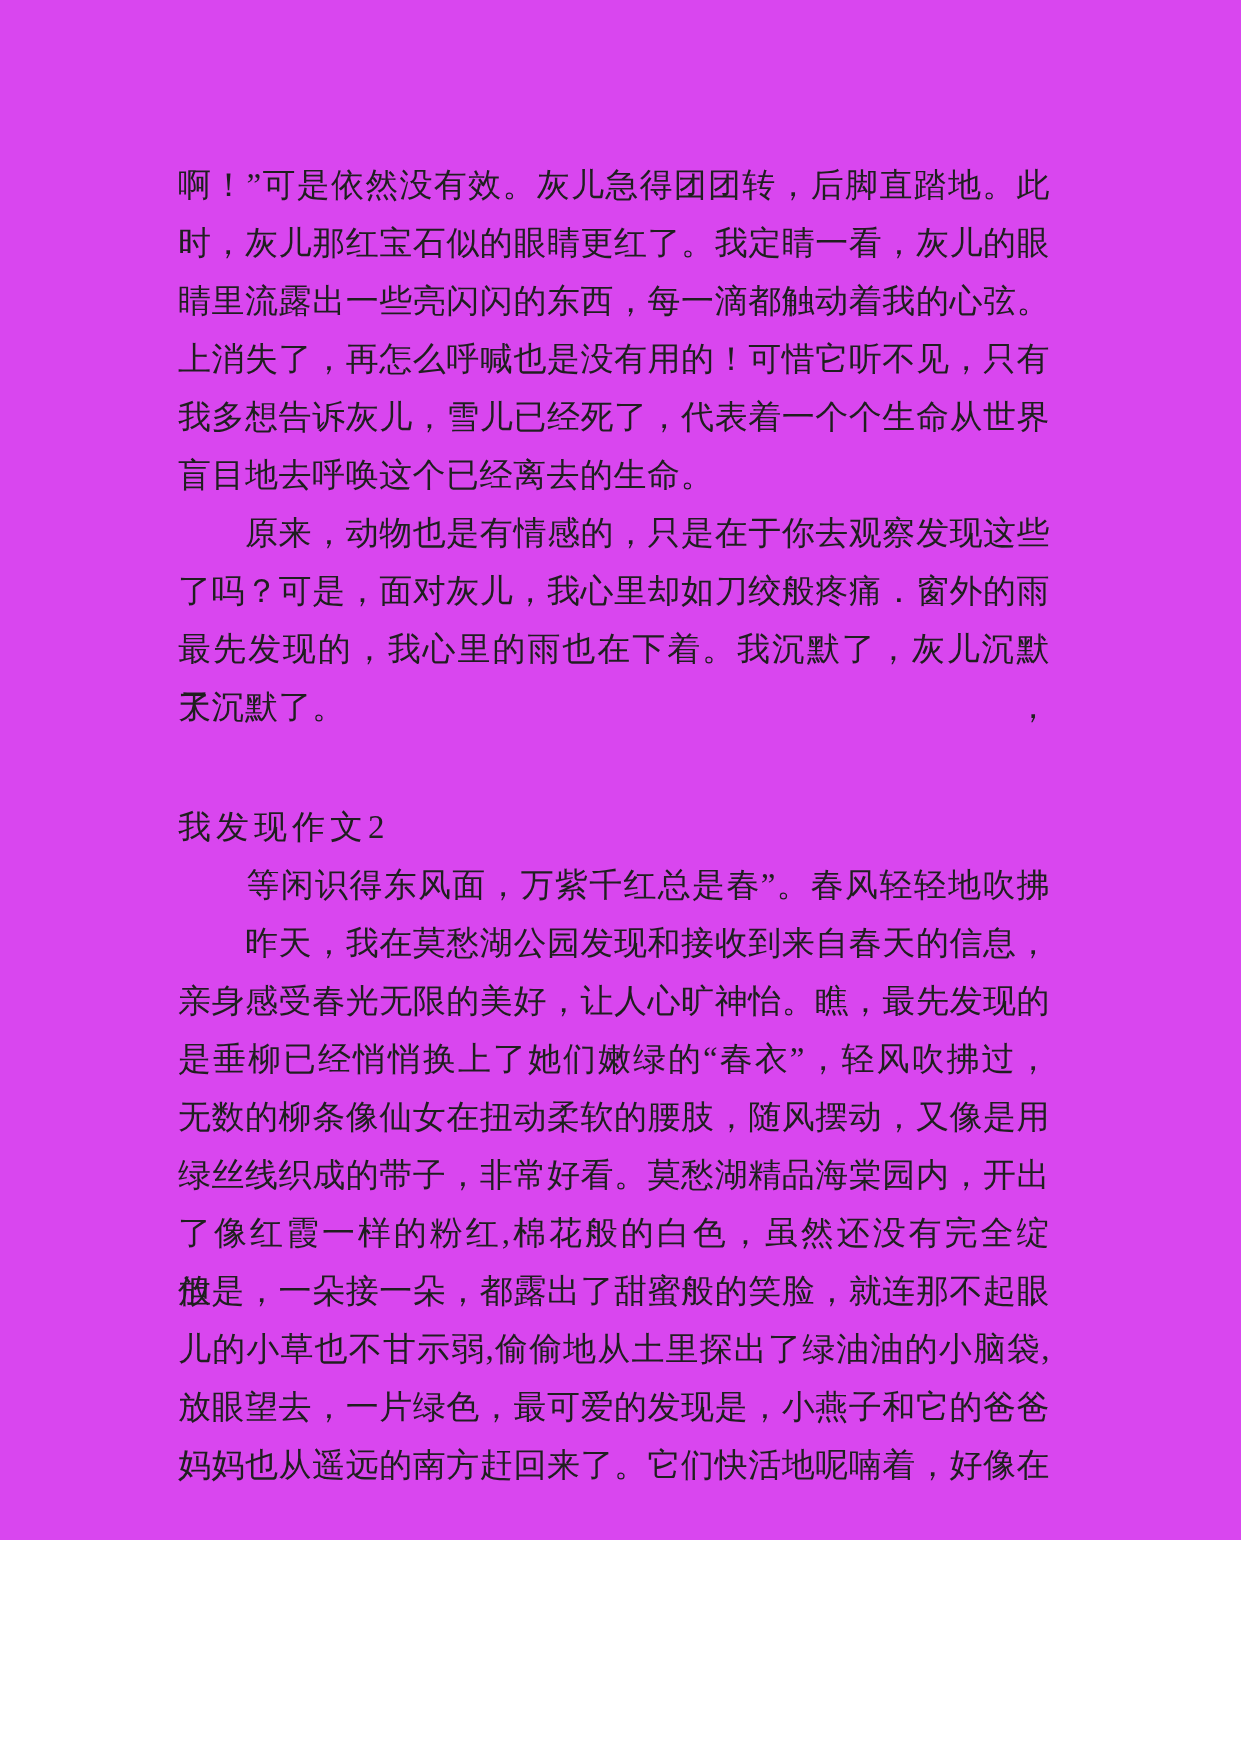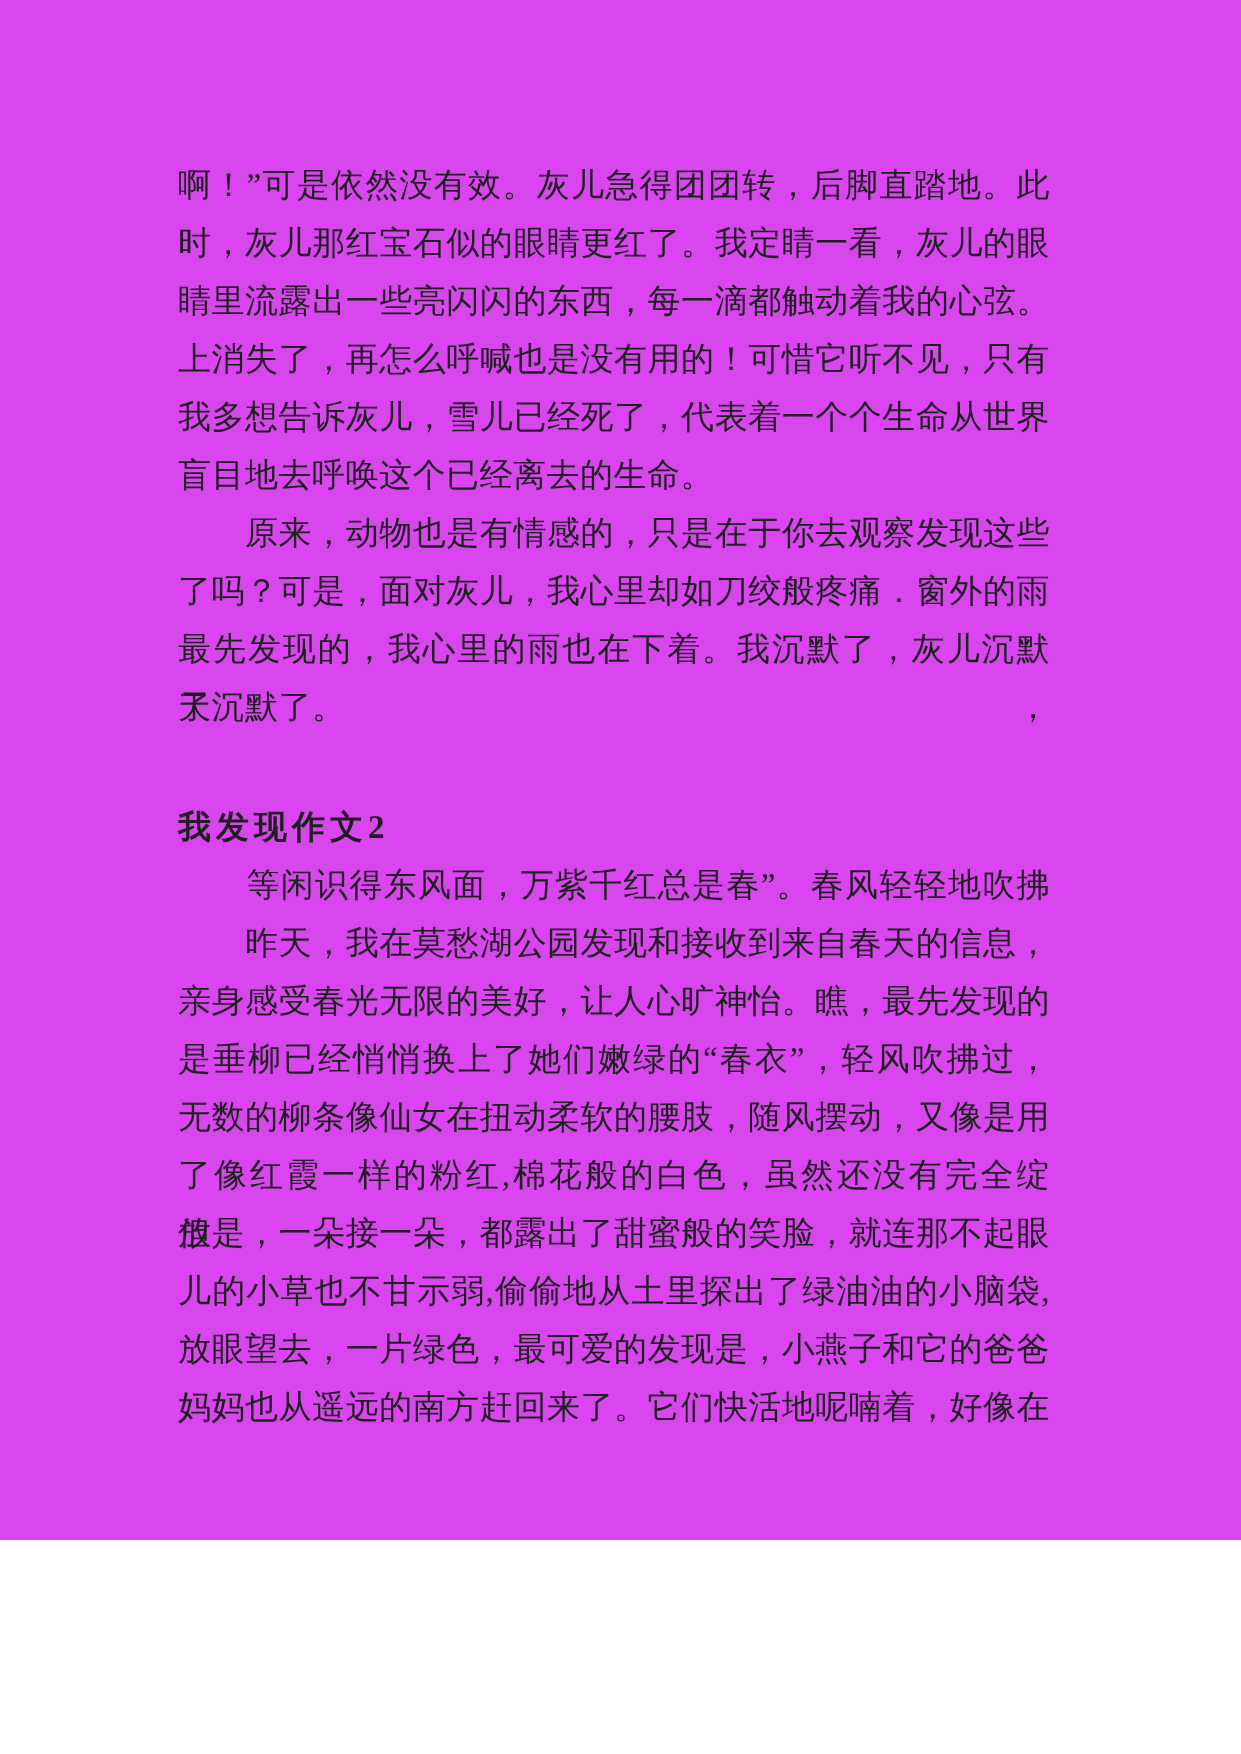--- a/index.html
+++ b/index.html
@@ -41,7 +41,6 @@
     text-align: left;
     text-align-last: left;
     letter-spacing: 5px;
-    font-weight: bold;
   }
   .gap {
     height: 62px;

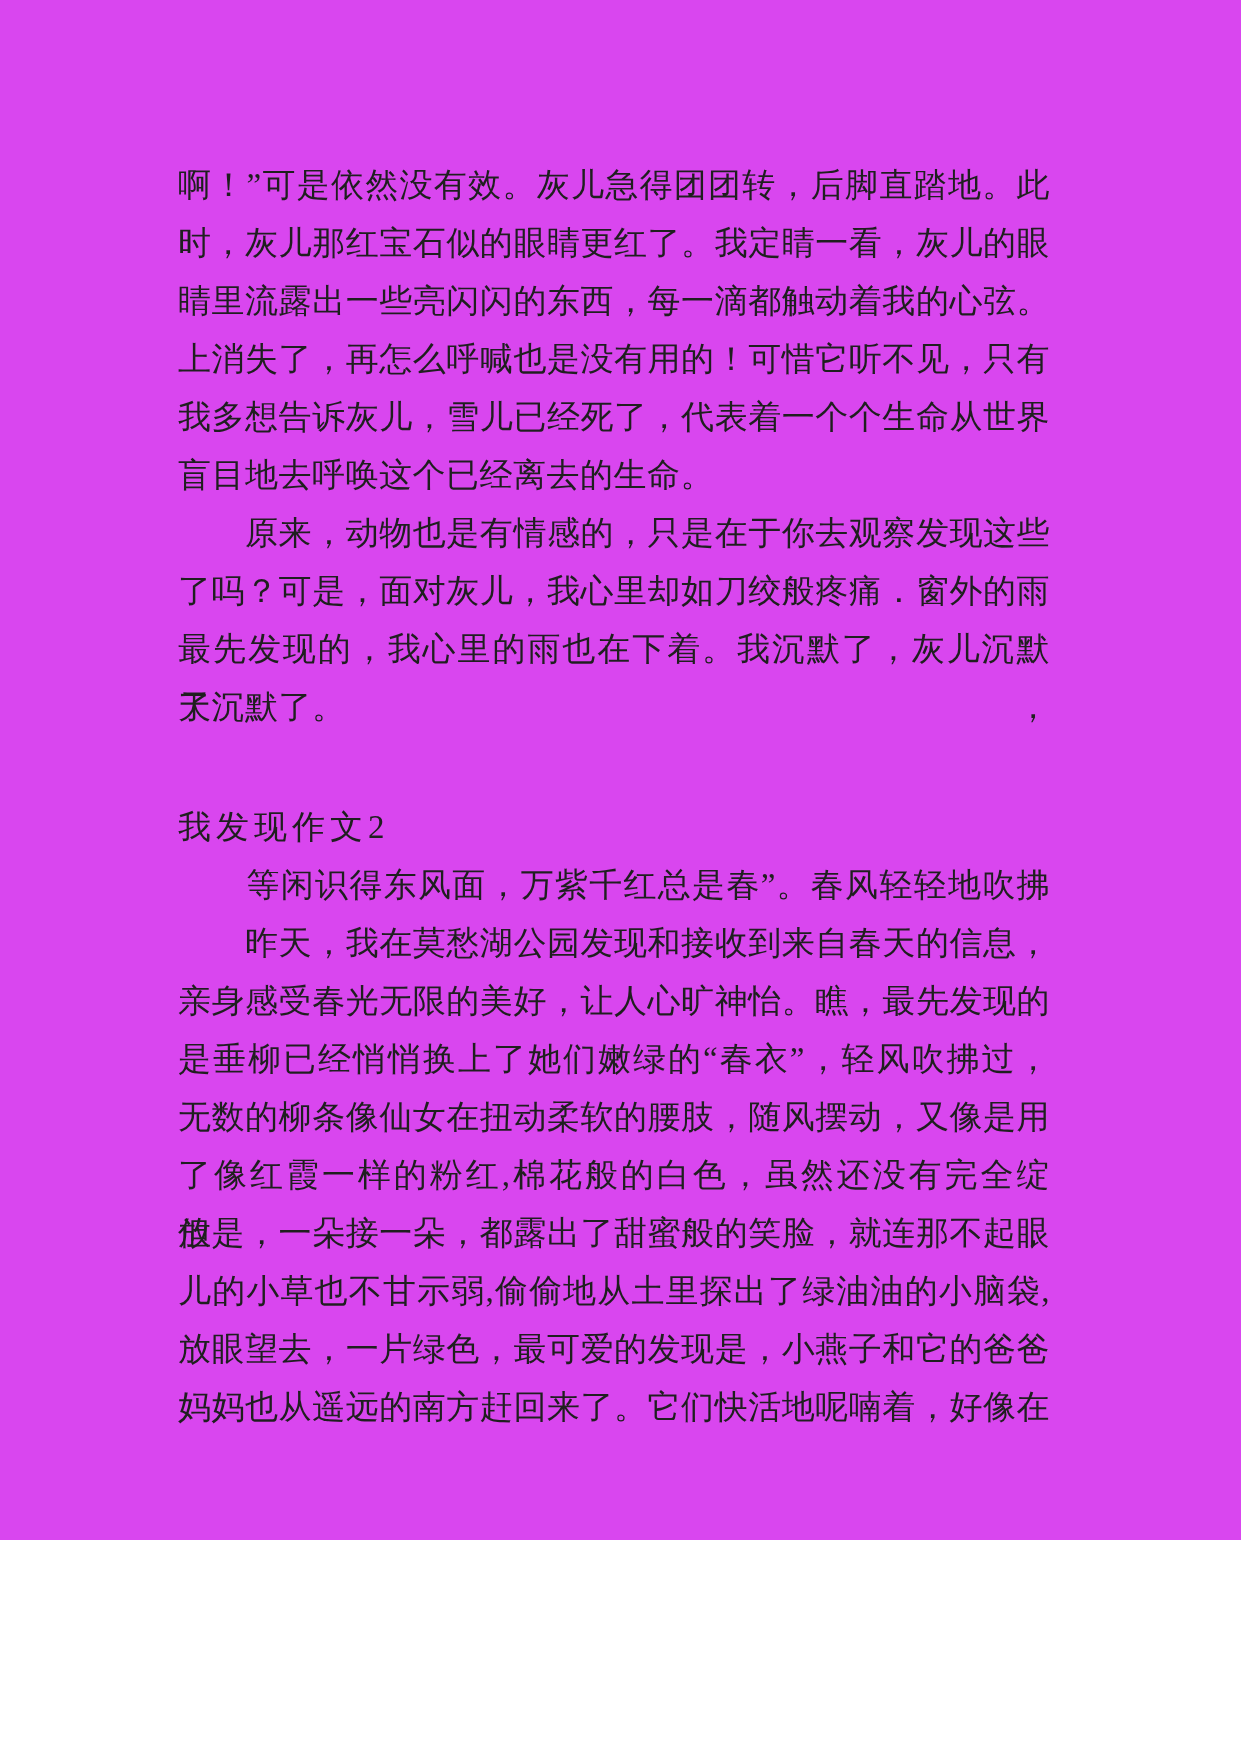--- a/index.html
+++ b/index.html
@@ -68,6 +68,7 @@
       <div class="line">亲身感受春光无限的美好，让人心旷神怡。瞧，最先发现的</div>
       <div class="line">是垂柳已经悄悄换上了她们嫩绿的“春衣”，轻风吹拂过，</div>
       <div class="line">无数的柳条像仙女在扭动柔软的腰肢，随风摆动，又像是用</div>
+      <div class="line">绿丝线织成的带子，非常好看。莫愁湖精品海棠园内，开出</div>
       <div class="line">了像红霞一样的粉红,棉花般的白色，虽然还没有完全绽放，</div>
       <div class="line">但是，一朵接一朵，都露出了甜蜜般的笑脸，就连那不起眼</div>
       <div class="line">儿的小草也不甘示弱,偷偷地从土里探出了绿油油的小脑袋,</div>

